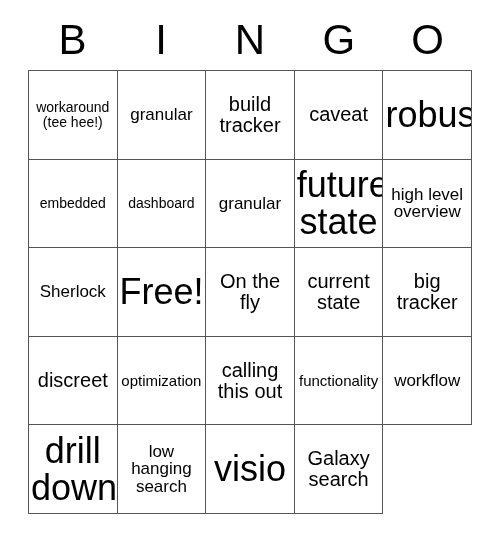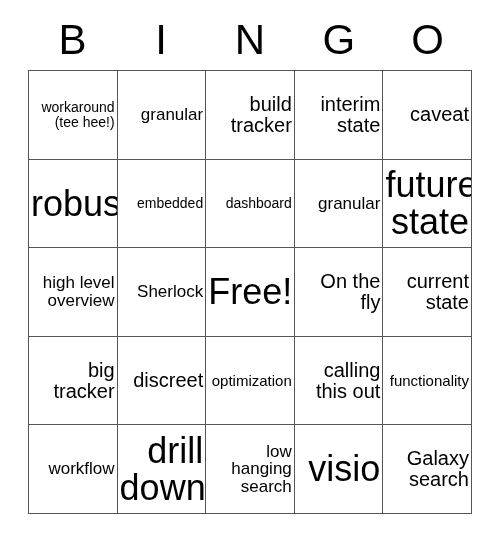--- a/index.html
+++ b/index.html
@@ -69,7 +69,7 @@
     display: flex;
     align-items: center;
     justify-content: center;
-    text-align: right;
+    text-align: center;
     padding: 1px 2px;
     background: #ffffff;
     overflow: hidden;

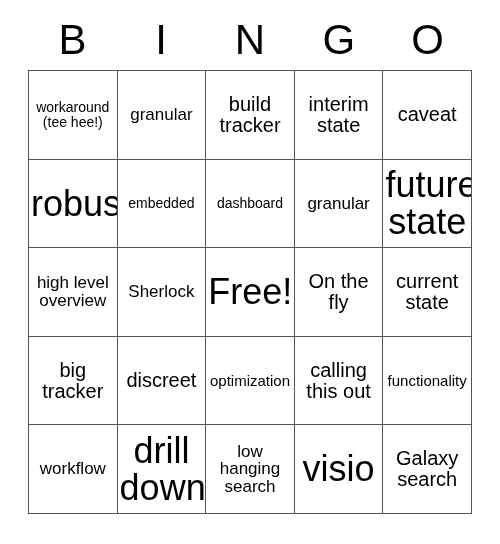--- a/index.html
+++ b/index.html
@@ -114,9 +114,6 @@
         <span class="cell-text fs-xl">build tracker</span>
       </div>
       <div class="bingo-cell">
-        <span class="cell-text fs-l">interim state</span>
-      </div>
-      <div class="bingo-cell">
         <span class="cell-text fs-xl">caveat</span>
       </div>
       <div class="bingo-cell">

